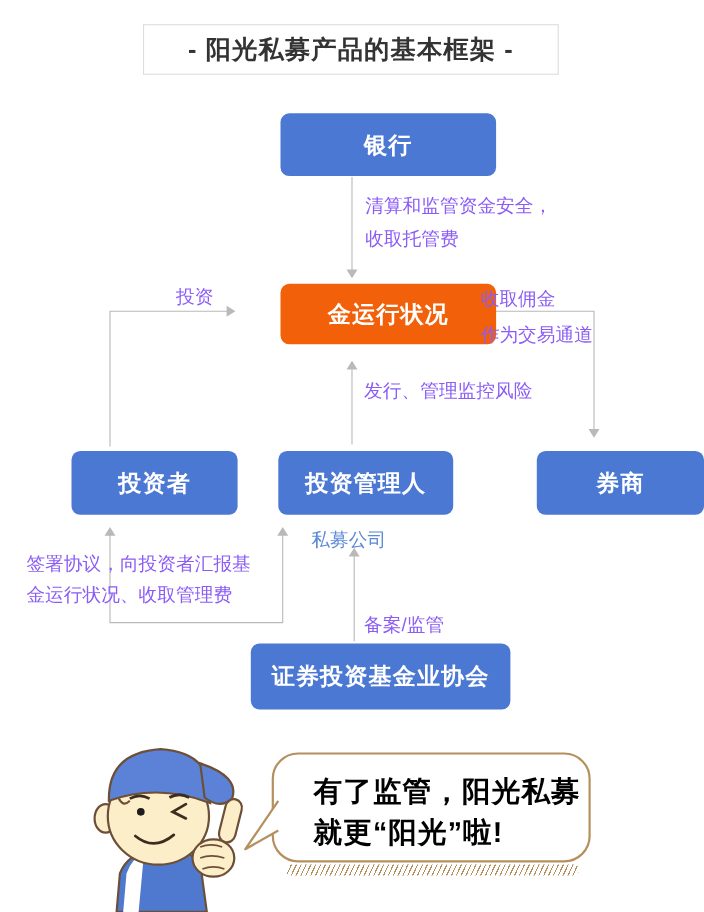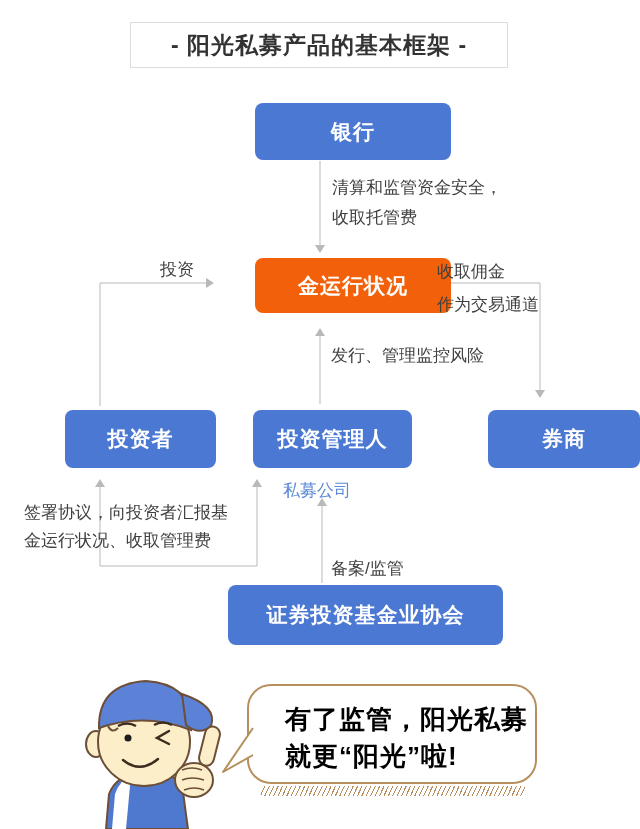--- a/index.html
+++ b/index.html
@@ -34,7 +34,7 @@
   #connectors polyline,#connectors line{fill:none;stroke:#b9b9b9;stroke-width:1;}
   #connectors polygon{fill:#b9b9b9;}
   
-  .edge-lbl{color:#404040;font-size:17px;line-height:30px;z-index:3;white-space:nowrap;}
+  .edge-lbl{color:#8b5cf6;font-size:17px;line-height:30px;z-index:3;white-space:nowrap;}
   #lbl-bank-fund{left:332px;top:173px;}
   #lbl-invest{left:160px;top:255px;}
   #lbl-fund-broker{left:437px;top:255px;line-height:33px;}

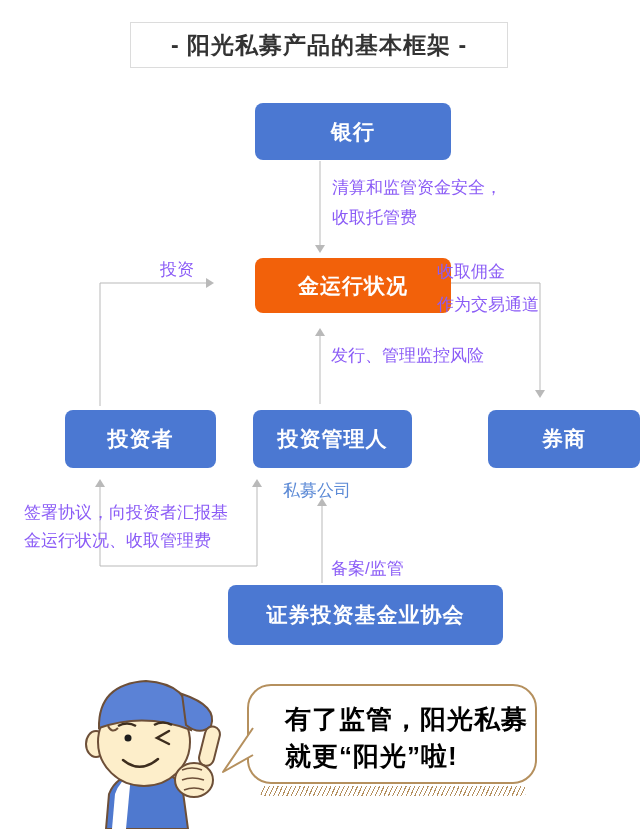--- a/index.html
+++ b/index.html
@@ -28,7 +28,7 @@
   #node-investor{left:32px;top:410px;width:151px;height:58px;}
   #node-manager{left:220px;top:410px;width:159px;height:58px;}
   #node-broker{left:455px;top:410px;width:152px;height:58px;}
-  #node-association{left:195px;top:585px;width:275px;height:60px;}
+  #node-association{left:195px;top:585px;width:236px;height:60px;}
   
   #connectors{left:0;top:0;width:640px;height:829px;z-index:1;}
   #connectors polyline,#connectors line{fill:none;stroke:#b9b9b9;stroke-width:1;}

